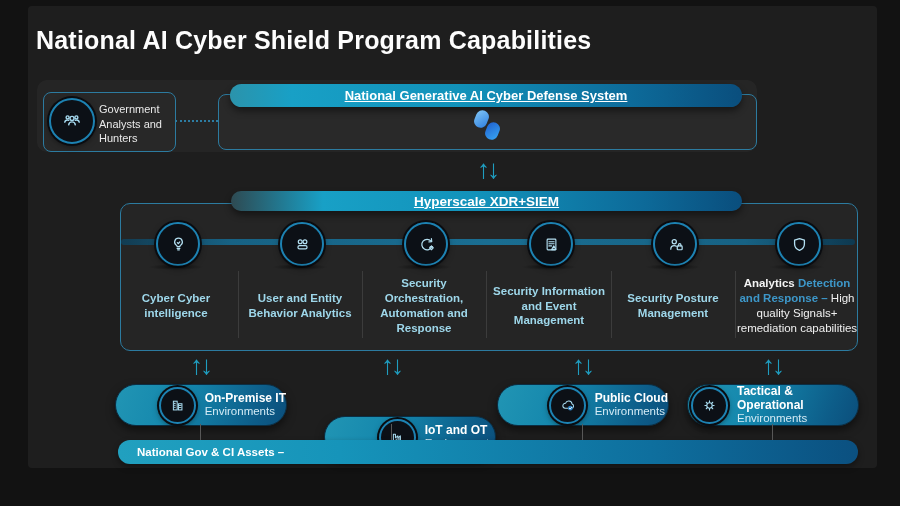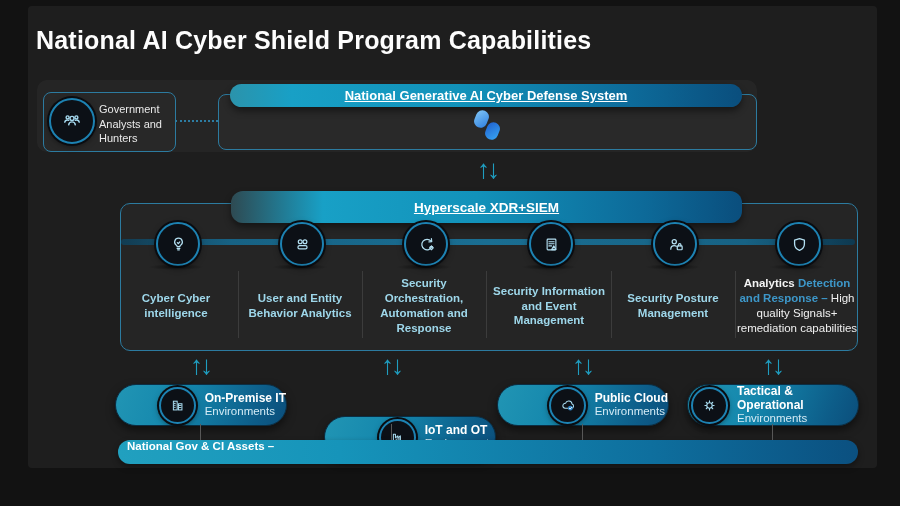--- a/index.html
+++ b/index.html
@@ -27,7 +27,7 @@
 
   
   #xdr-panel{left:120px;top:203px;width:736px;height:146px;border:1px solid #2c7ba0;border-radius:10px;background:rgba(255,255,255,.03);}
-  #xdr-pill{left:231px;top:191px;width:511px;height:32px;font-size:13.5px;background:linear-gradient(90deg,#2e4a52 0%,#18a0c6 18%,#1292ba 48%,#0d6b9a 80%,#0a4e7d 100%);}
+  #xdr-pill{left:231px;top:191px;width:511px;height:20px;font-size:13.5px;background:linear-gradient(90deg,#2e4a52 0%,#18a0c6 18%,#1292ba 48%,#0d6b9a 80%,#0a4e7d 100%);}
   #xdr-line{left:121px;top:239px;width:734px;height:6px;border-radius:3px;background:linear-gradient(90deg,#123c52,#176284 15%,#1a6e92 50%,#176284 85%,#0e3950);}
   .cap-icon{width:40px;height:40px;top:222px;}
   .cap-shadow{top:264px;width:56px;height:6px;background:radial-gradient(ellipse at center,rgba(0,0,0,.55),rgba(0,0,0,0) 70%);}

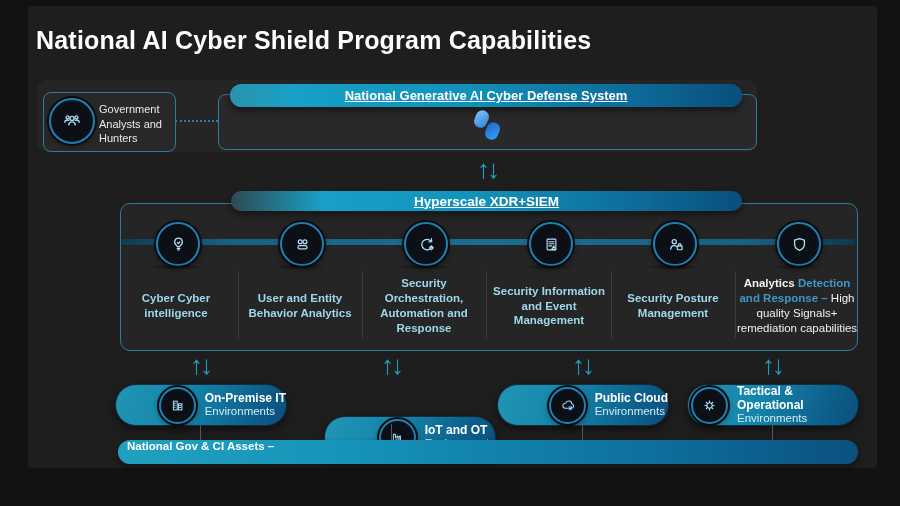--- a/index.html
+++ b/index.html
@@ -49,7 +49,7 @@
   .env-connector{top:424px;width:1px;height:17px;background:#585858;}
 
   
-  #assets-banner{left:118px;top:440px;width:740px;height:24px;border-radius:12px;display:flex;align-items:flex-start;padding-left:9px;box-sizing:border-box;
+  #assets-banner{left:118px;top:440px;width:740px;height:24px;border-radius:12px;display:flex;align-items:center;padding-left:19px;box-sizing:border-box;
                  background:linear-gradient(90deg,#21a0bf 0%,#1694ba 30%,#0e6f9e 72%,#0b5080 100%);
                  font-size:11.5px;color:#fff;white-space:nowrap;box-shadow:0 3px 6px rgba(0,0,0,.4);gap:32px;}
   #assets-banner .b{font-weight:700;}

